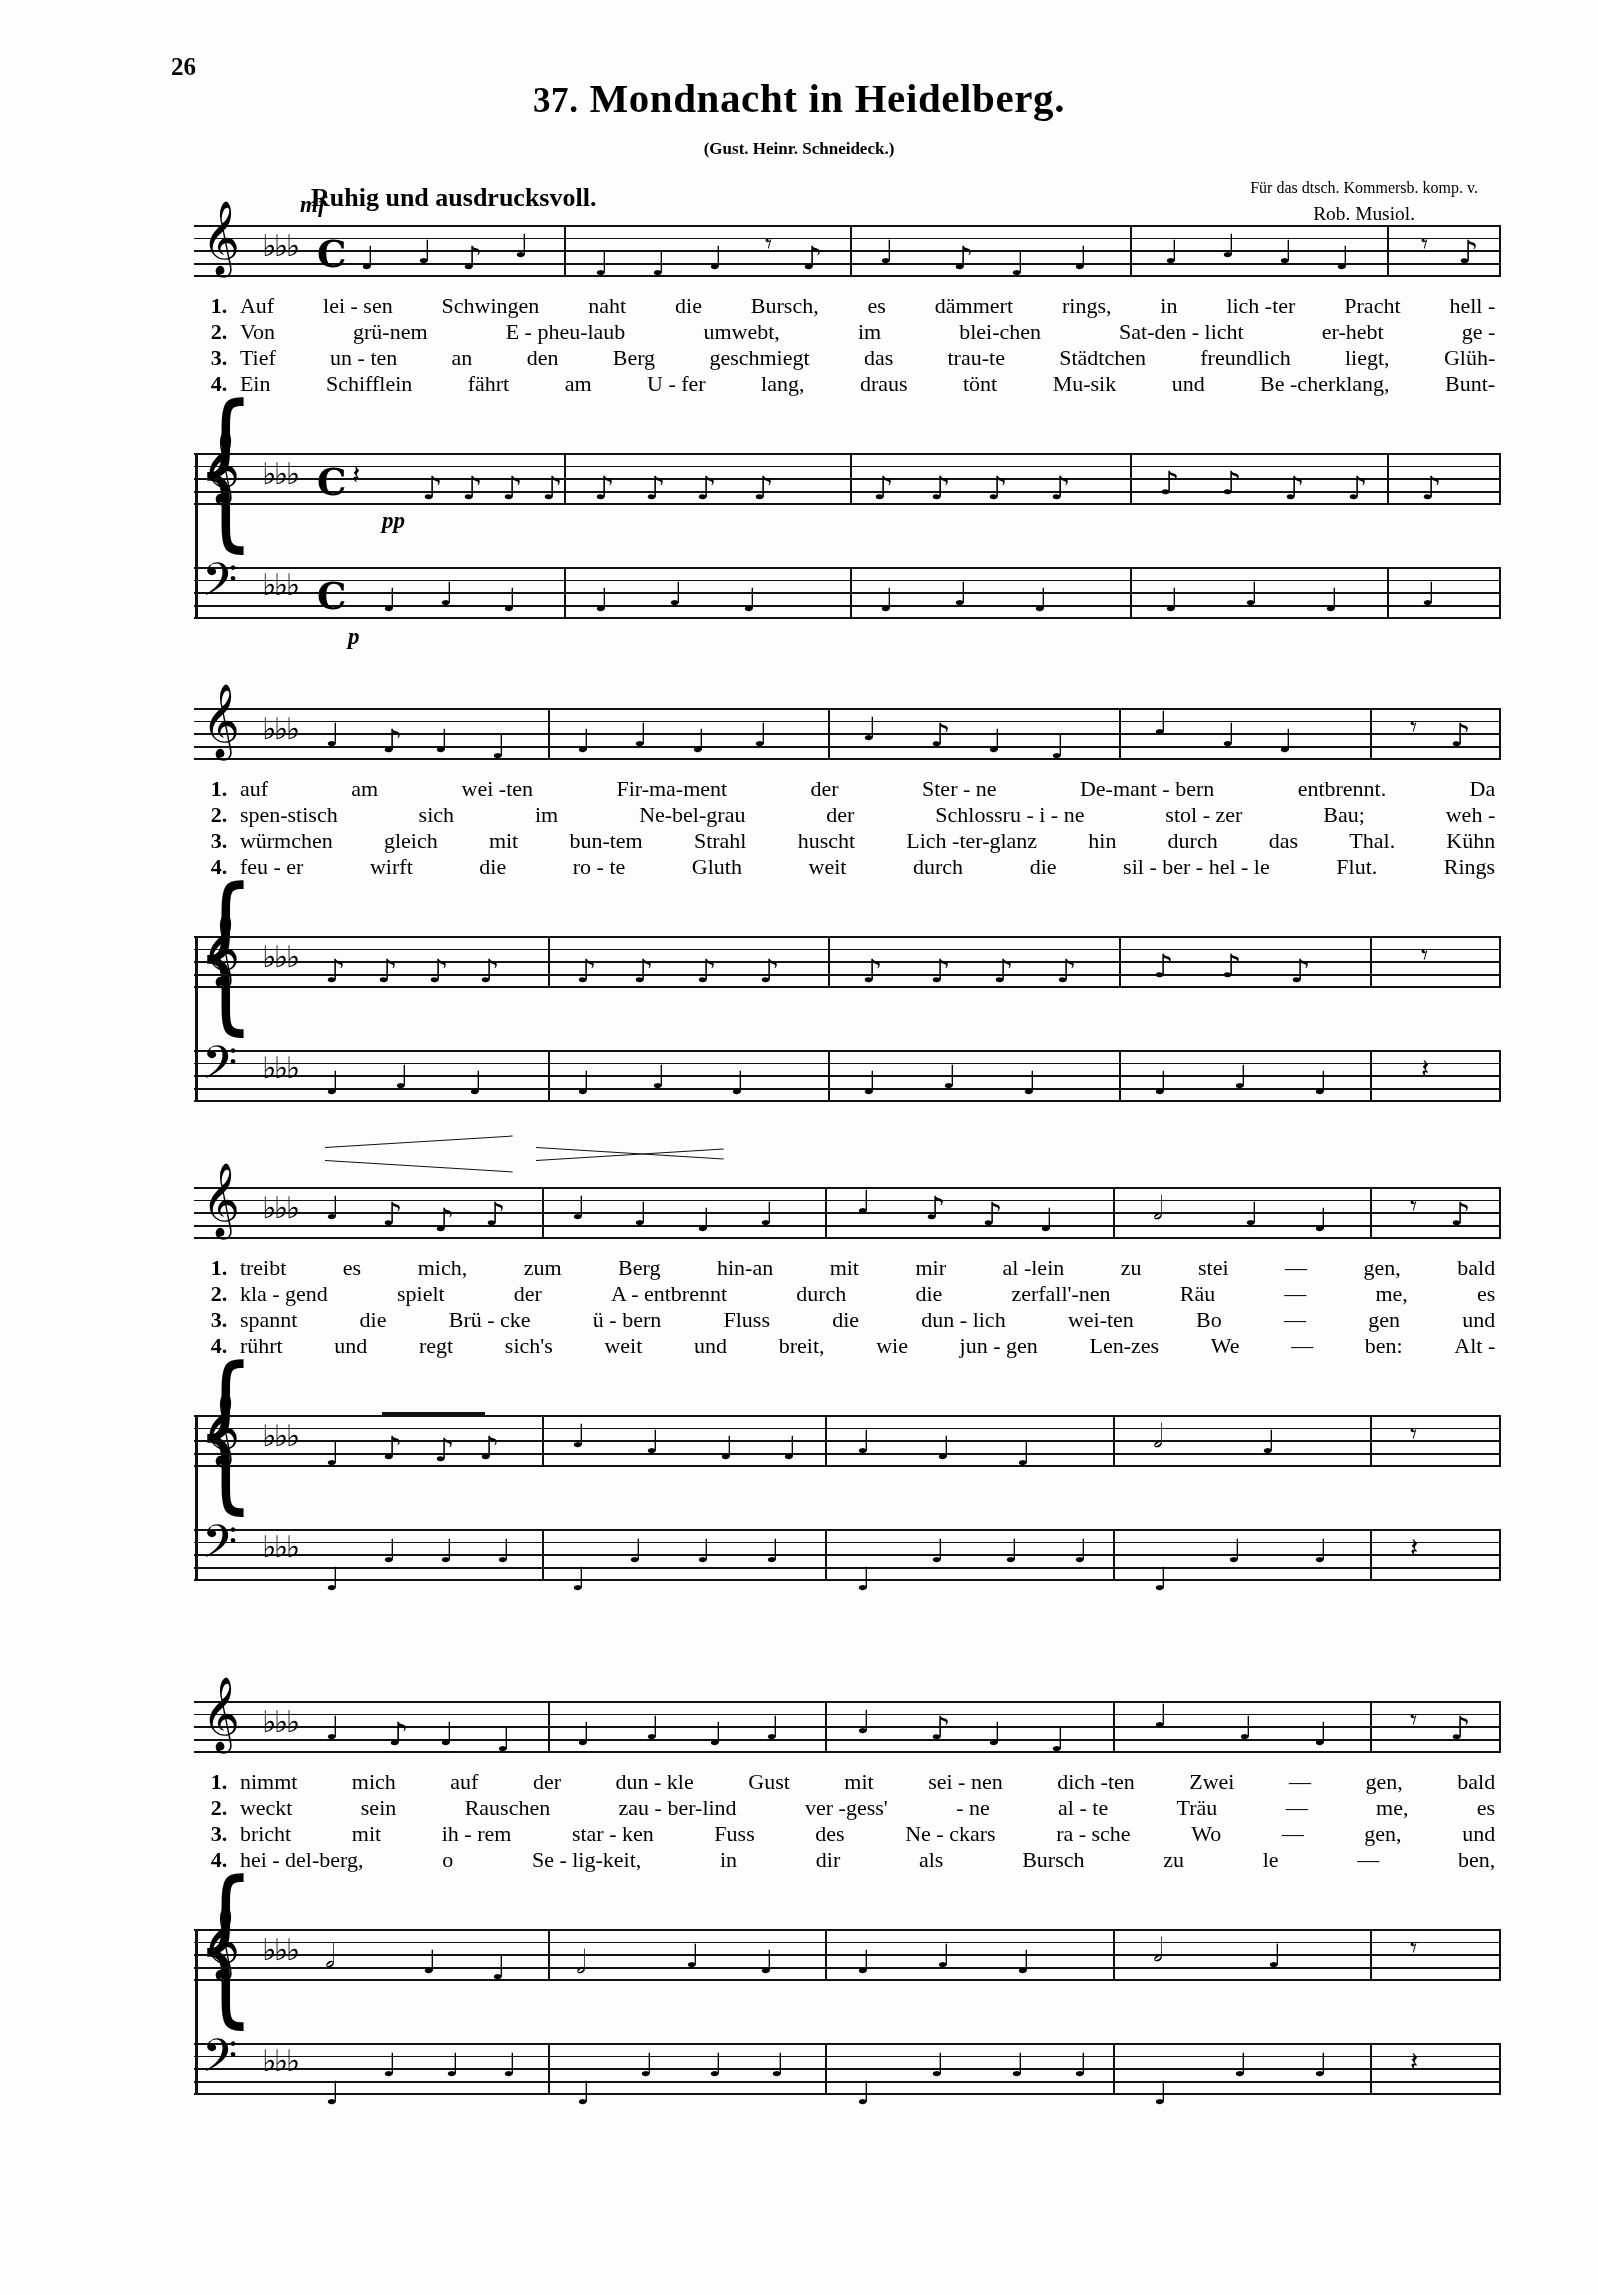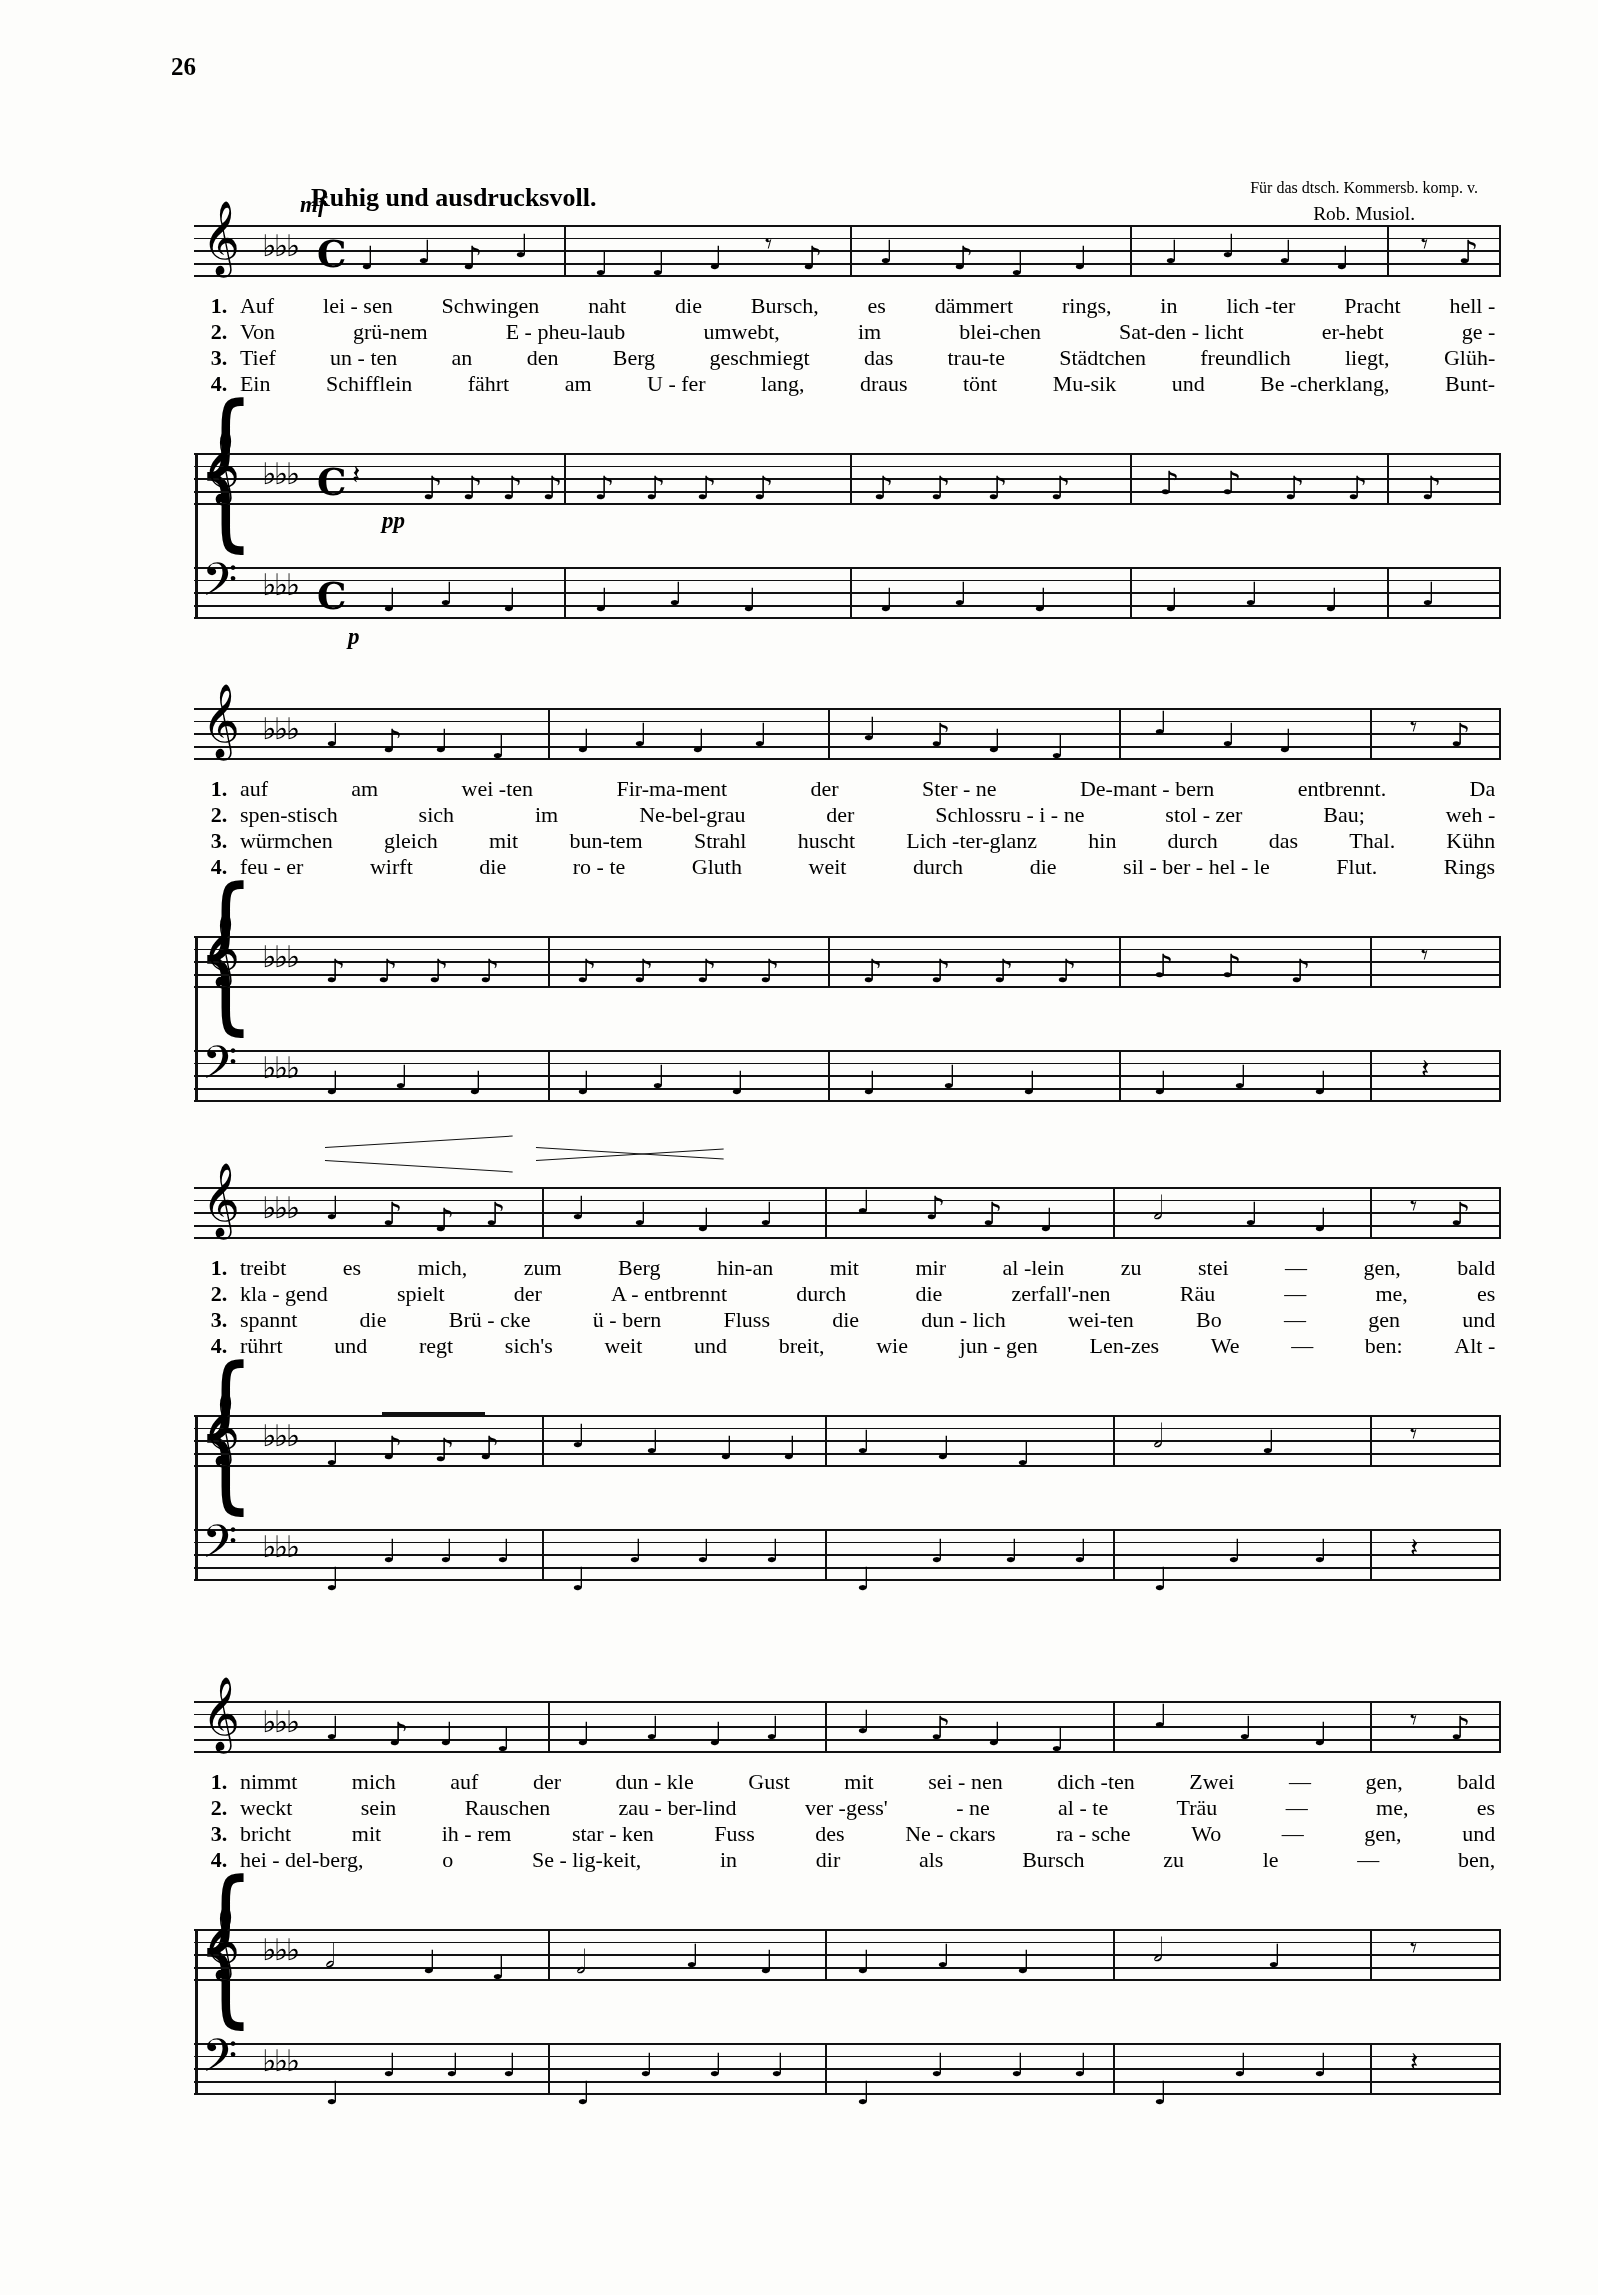--- a/index.html
+++ b/index.html
@@ -222,6 +222,10 @@
 
   <div class="page-number">26</div>
 
+  <div class="song-title">
+    <span class="num">37.</span>
+    <span>Mondnacht in Heidelberg.</span>
+  </div>
 
 
   <div class="tempo-mark">Ruhig und ausdrucksvoll.</div>

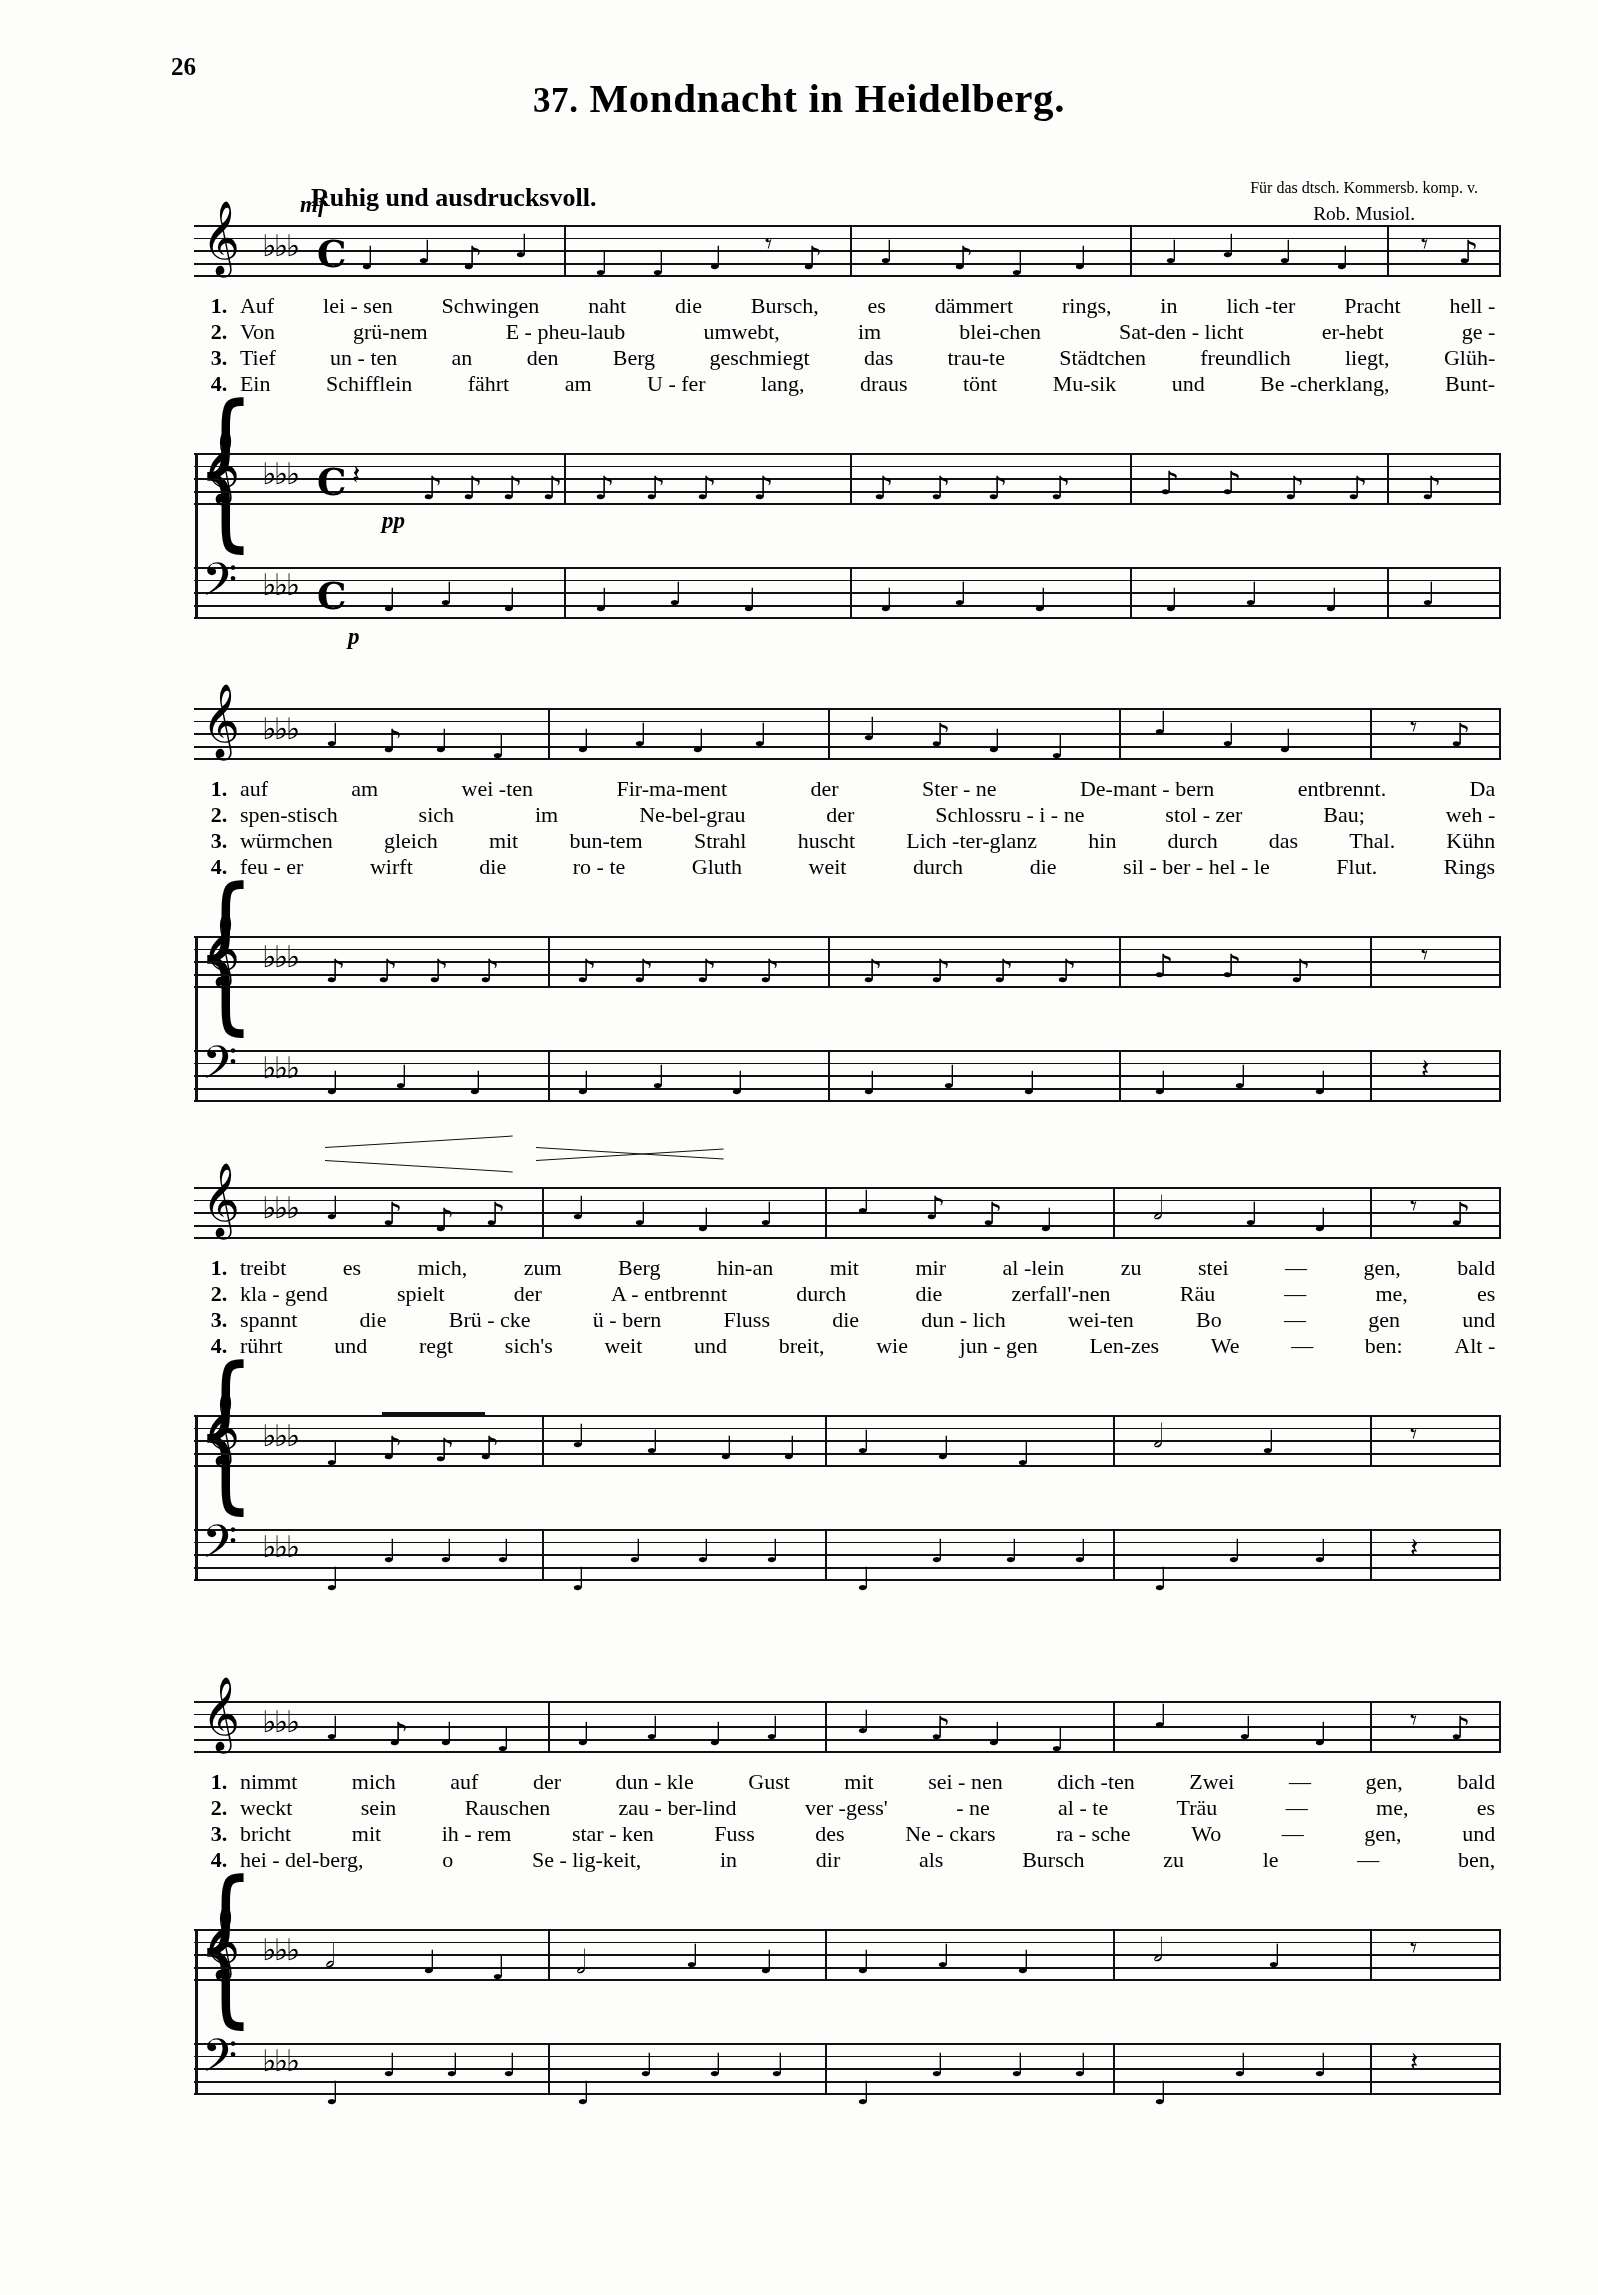--- a/index.html
+++ b/index.html
@@ -227,6 +227,7 @@
     <span>Mondnacht in Heidelberg.</span>
   </div>
 
+  <div class="lyricist">(Gust. Heinr. Schneideck.)</div>
 
   <div class="tempo-mark">Ruhig und ausdrucksvoll.</div>
 

